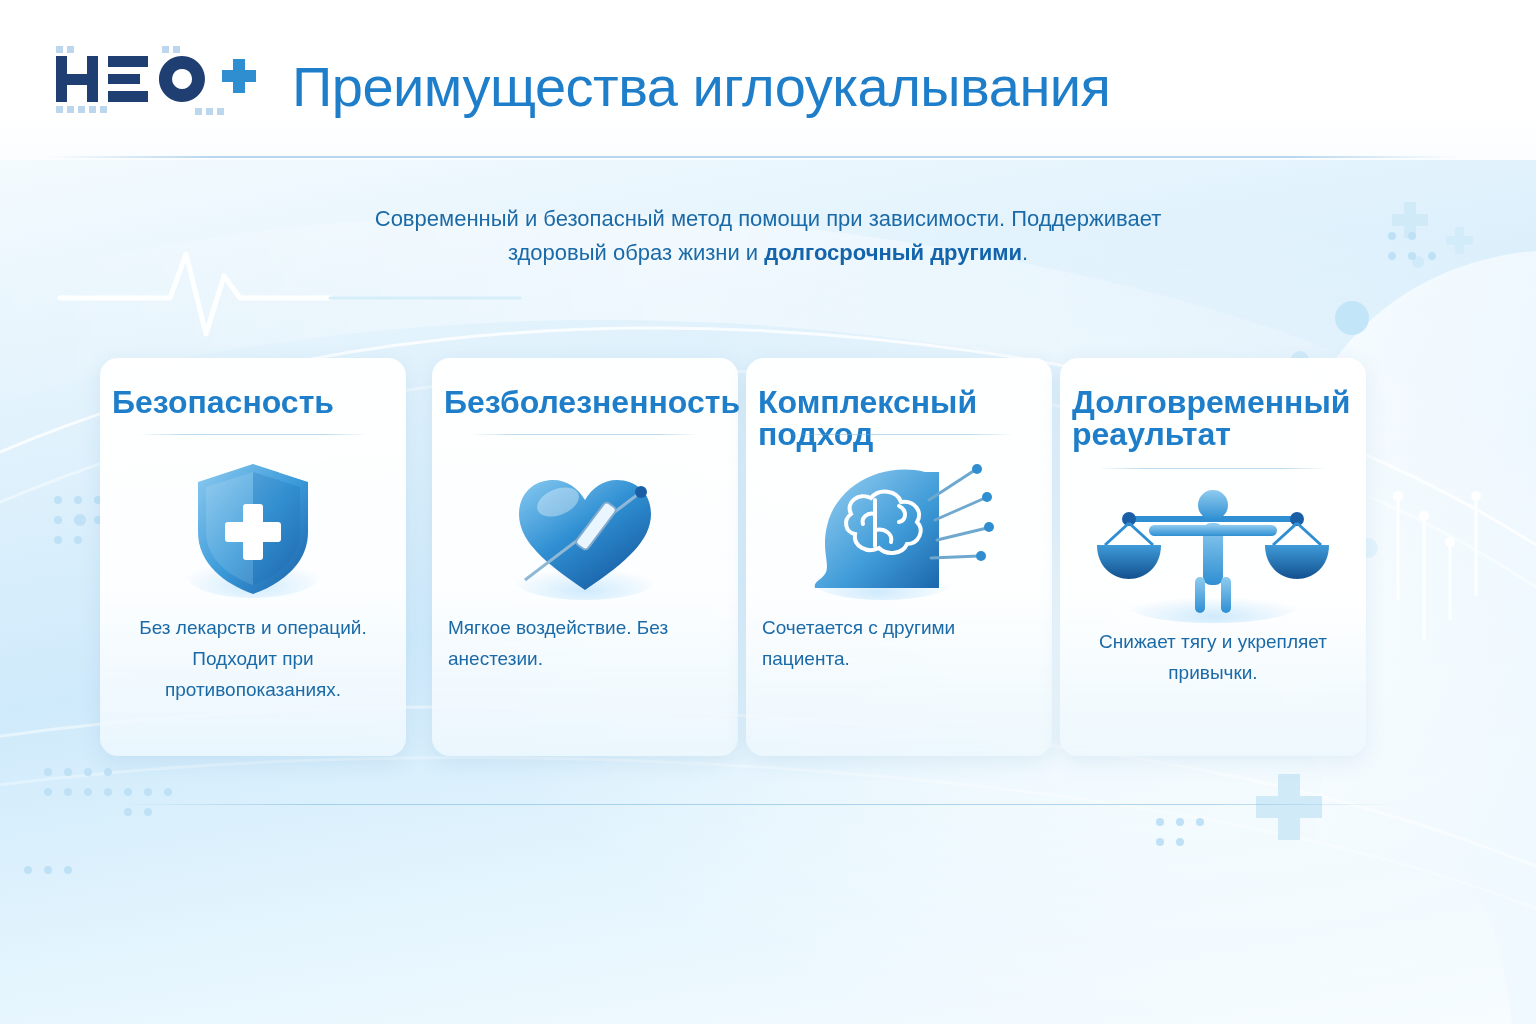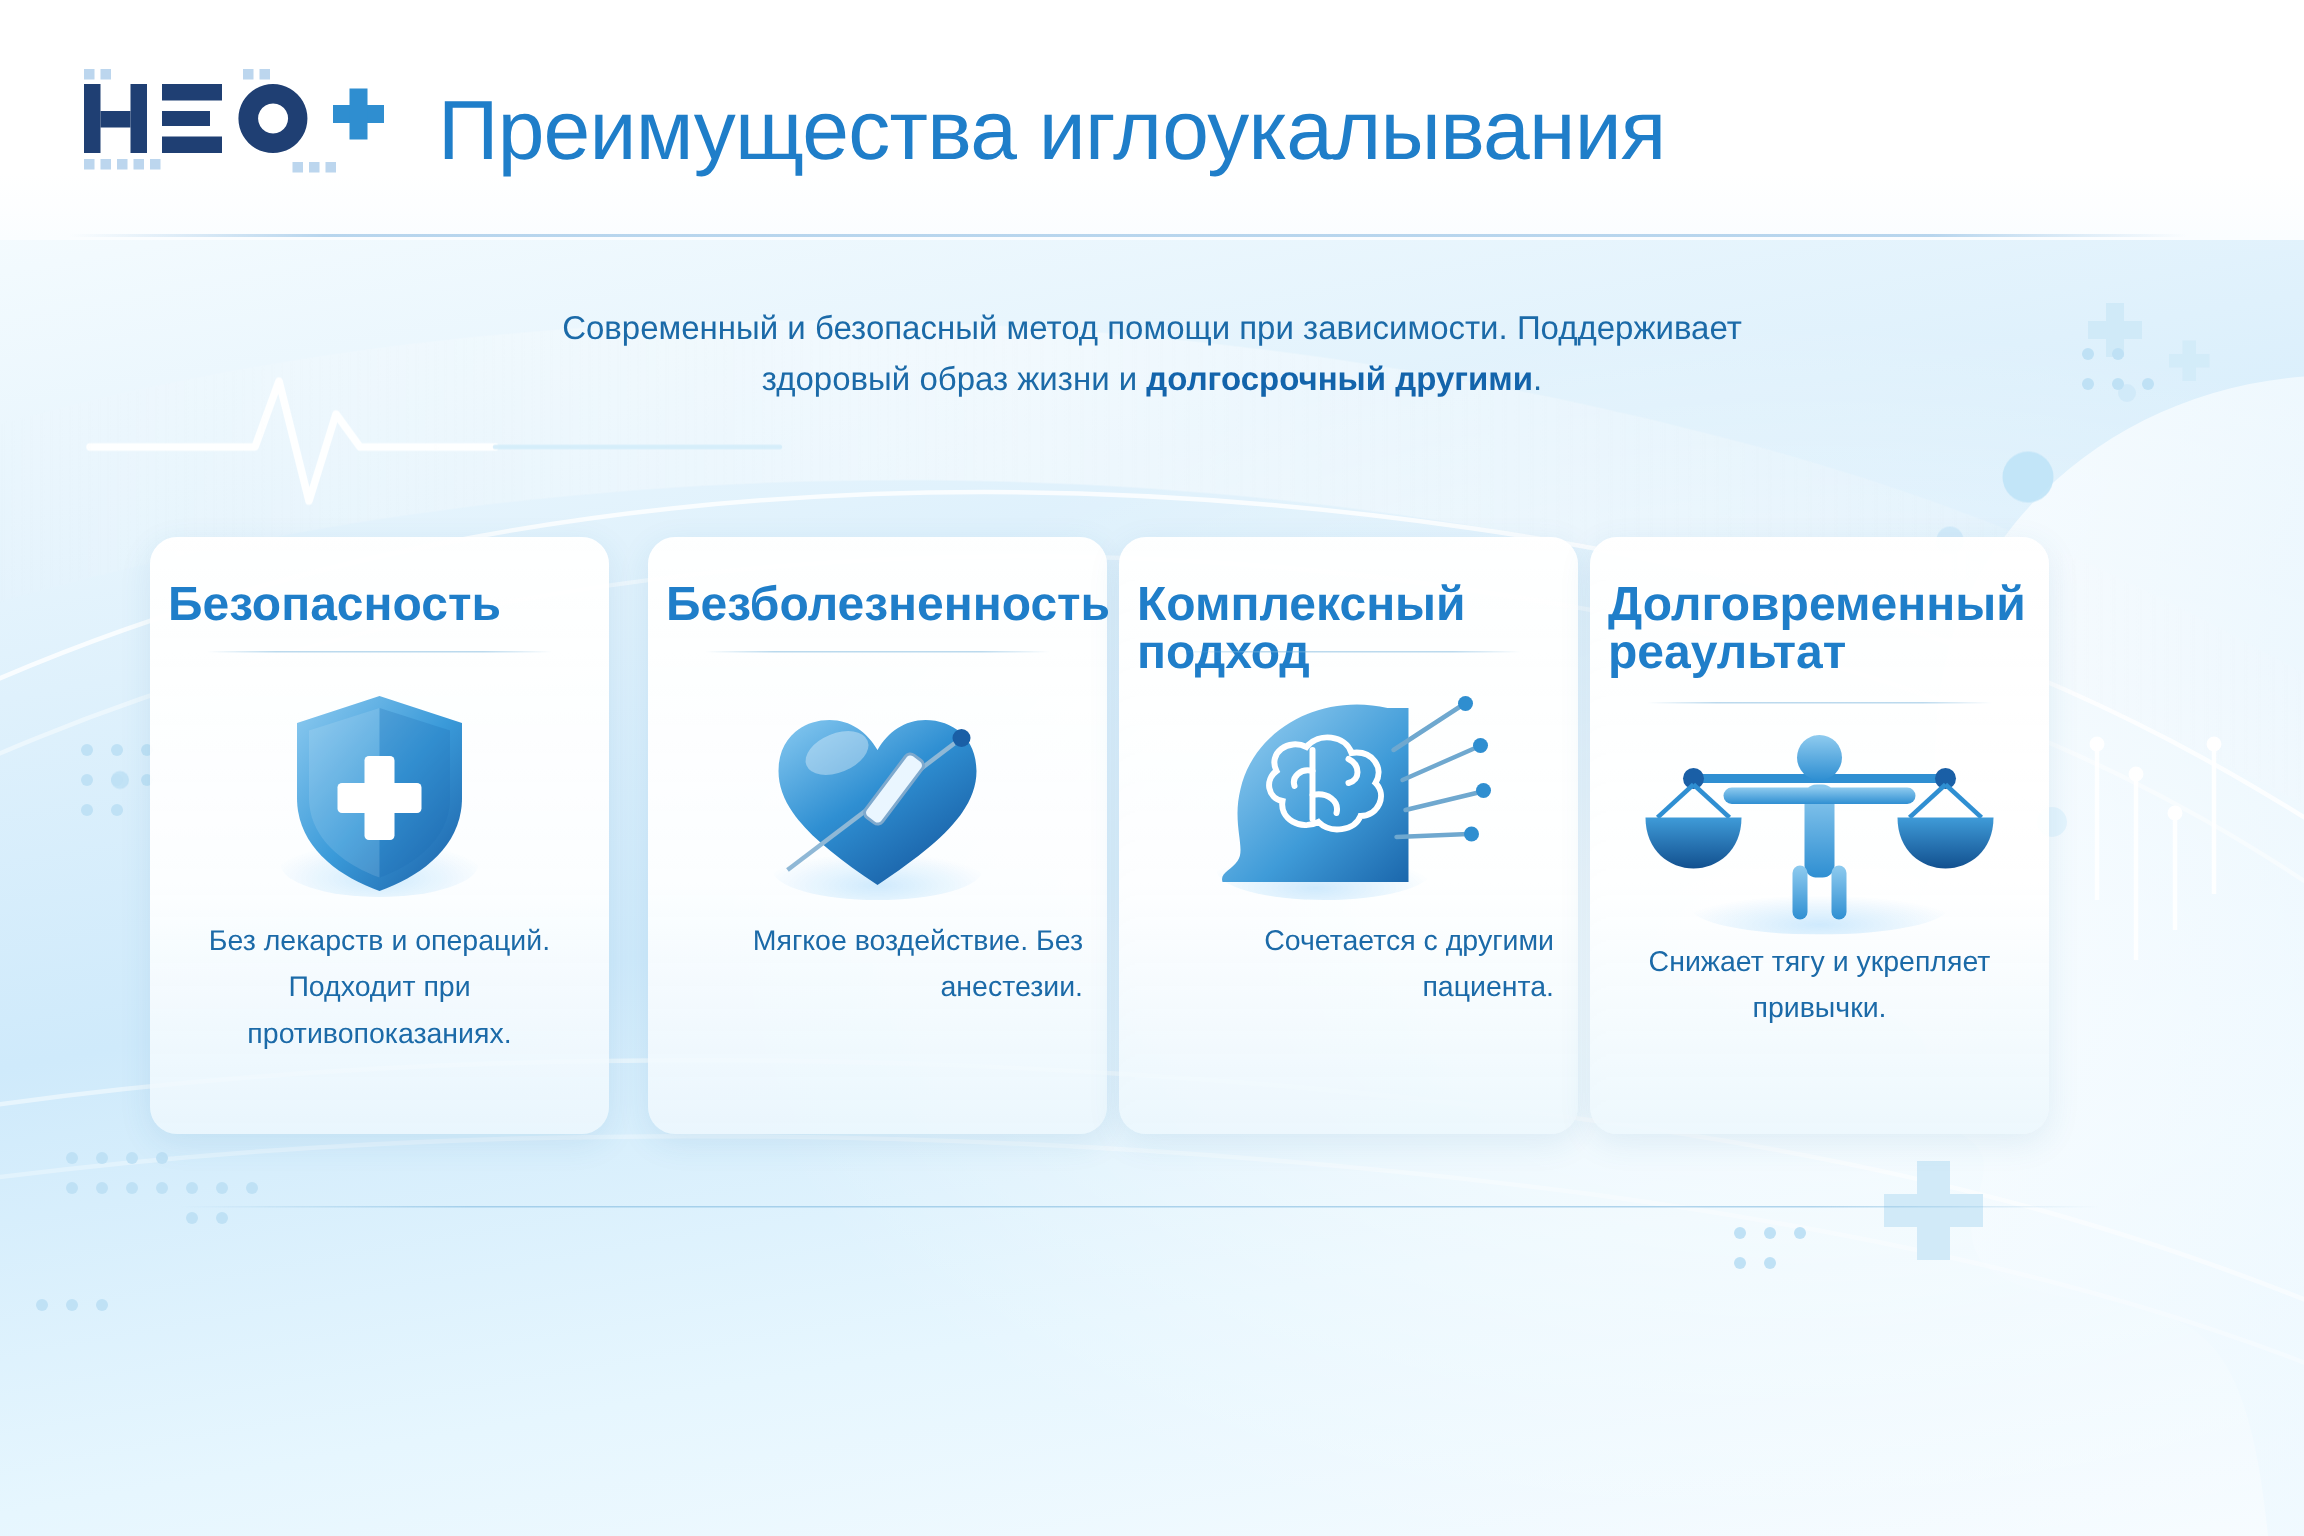--- a/index.html
+++ b/index.html
@@ -134,7 +134,7 @@
     color: #1b6aa8;
   }
   .card.c1 .card-text,
-  .card.c2 .card-text { text-align: right; }
+  .card.c2 .card-text { text-align: left; }
   .card.c3 .card-text { top: 268px; }
 
   

